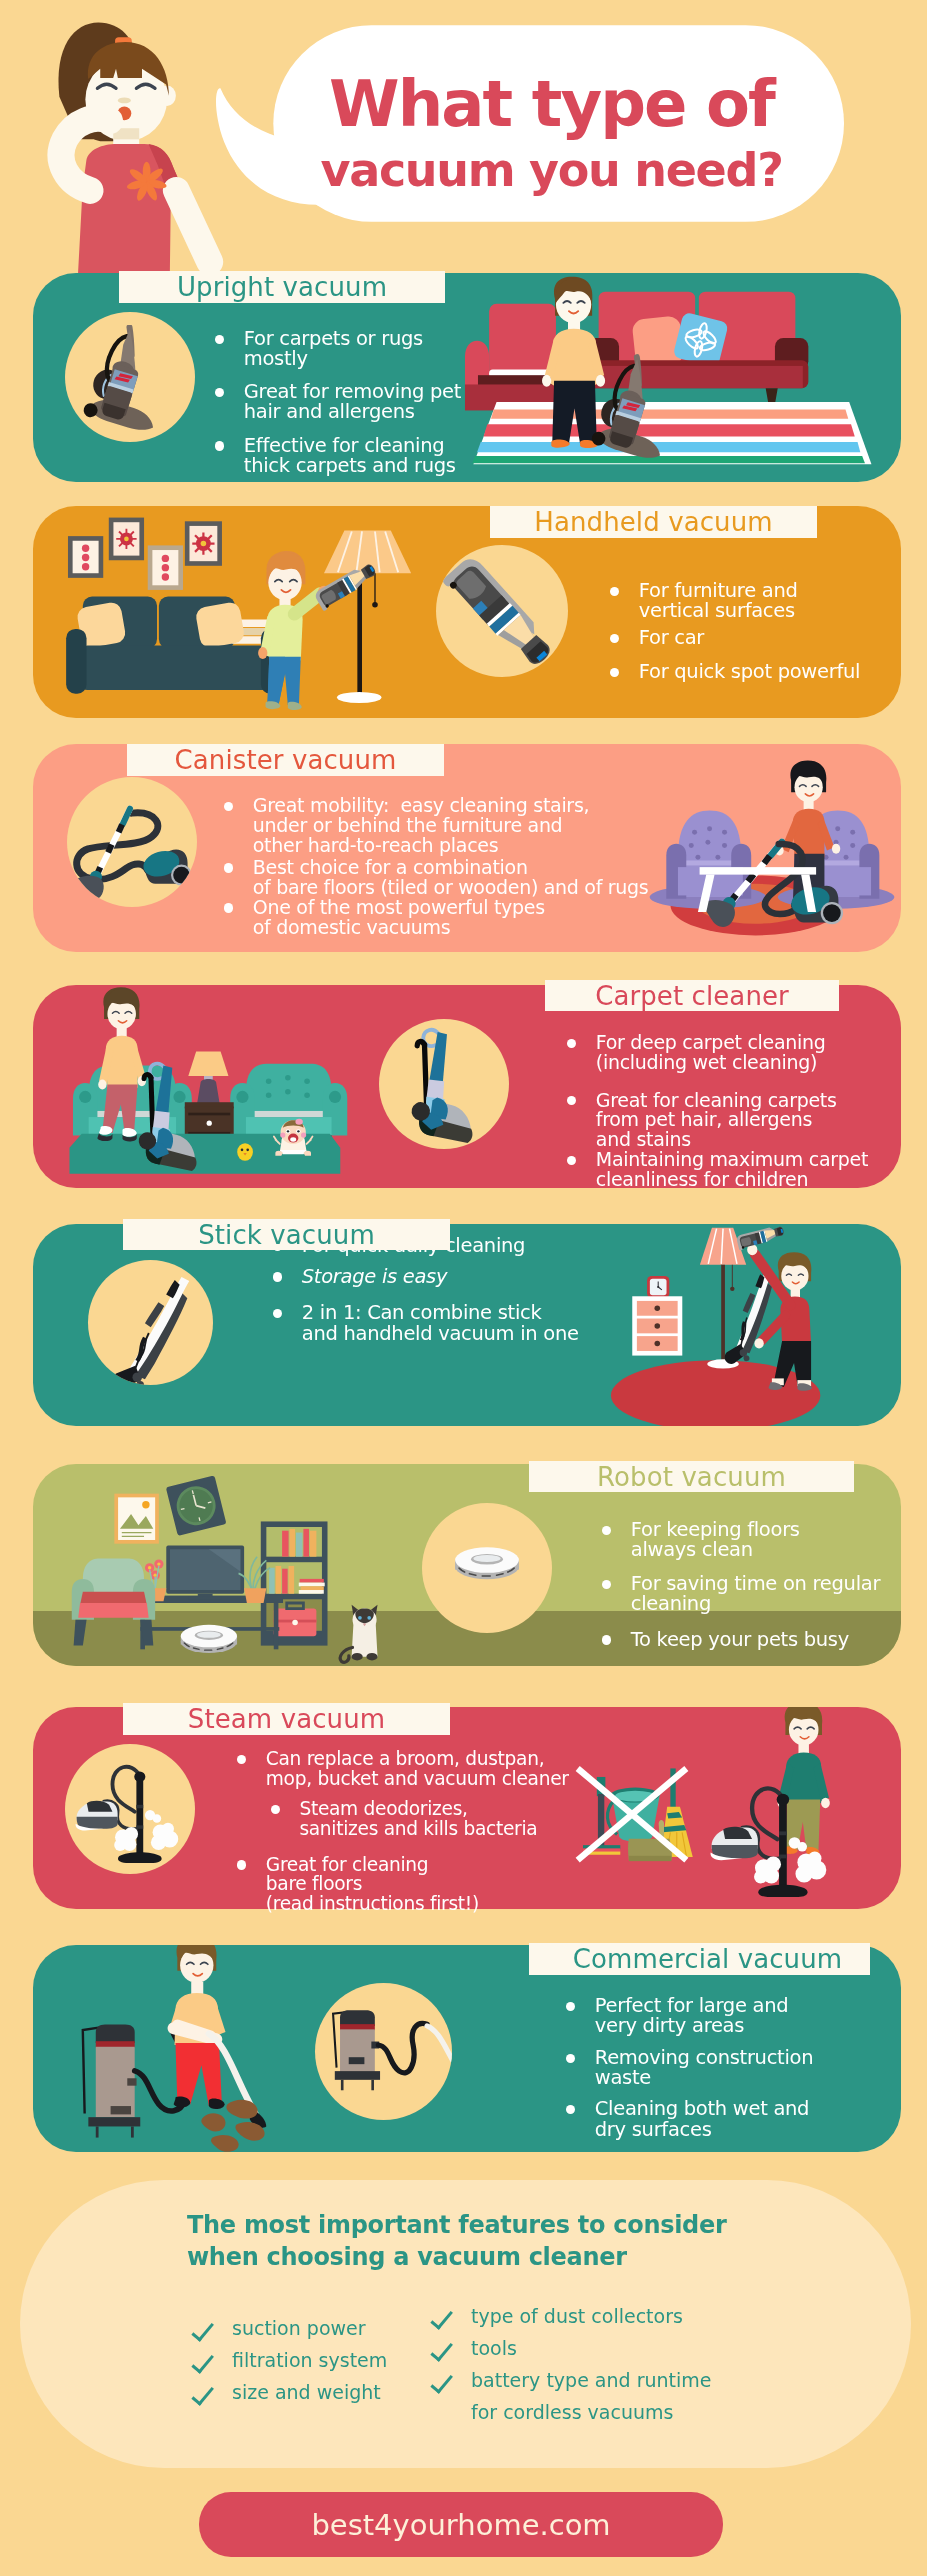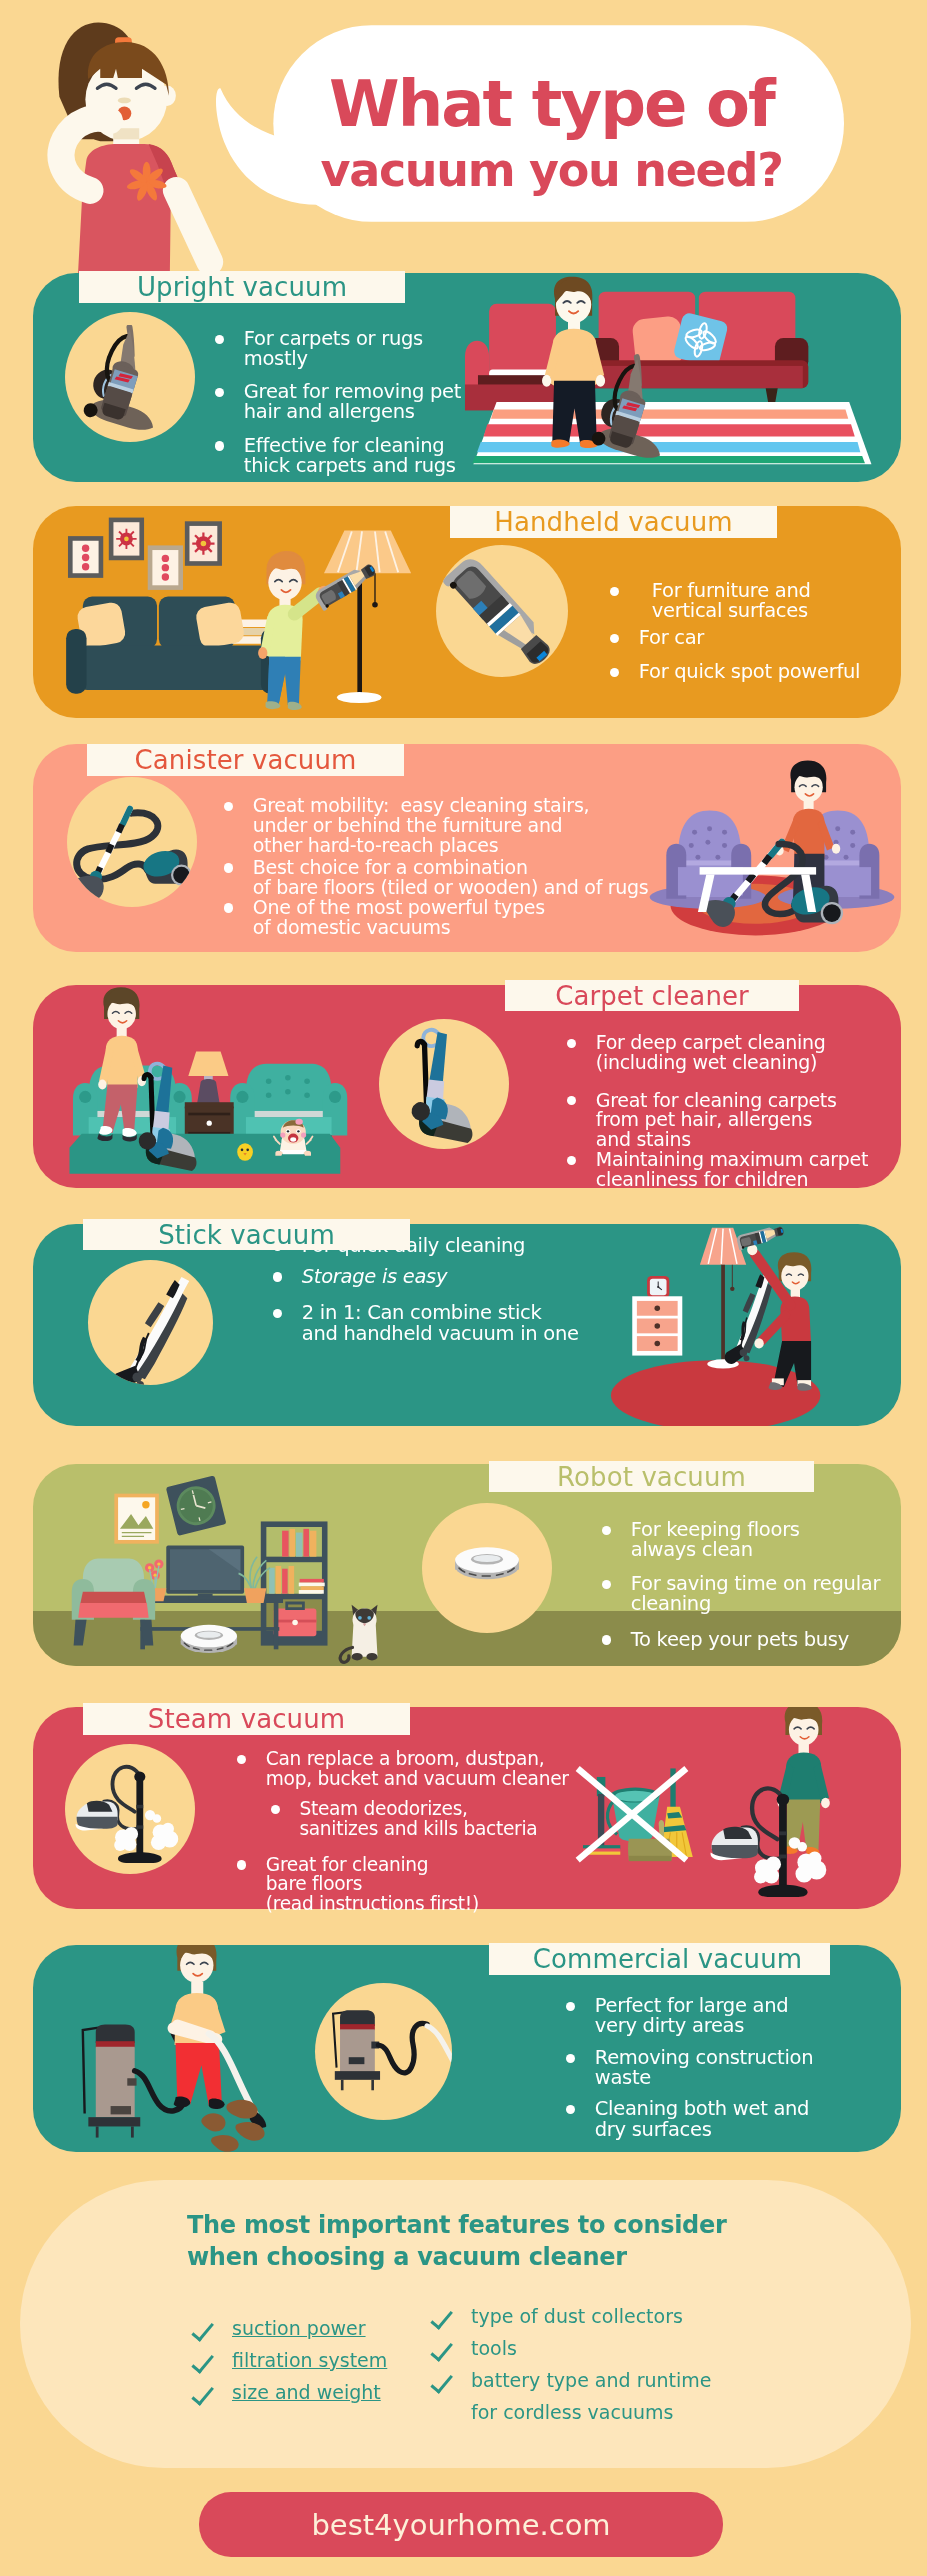--- a/index.html
+++ b/index.html
@@ -6,7 +6,7 @@
   body{width:928px;height:2576px;background:#fad792;font-family:"DejaVu Sans",sans-serif;overflow:hidden;}
   .page{position:relative;width:928px;height:2576px;background:#fad792;}
   .card{position:absolute;border-radius:43px;overflow:hidden;}
-  .lbl{position:absolute;background:#fdf8ec;display:flex;align-items:center;justify-content:center;z-index:5;}
+  .lbl{position:absolute;background:#fdf8ec;display:flex;align-items:center;justify-content:center;z-index:5;margin-left:40px;}
   .lbl span{font-size:26px;letter-spacing:0.1px;white-space:nowrap;}
   .bl{position:absolute;z-index:4;}
   .bi{display:flex;align-items:flex-start;}

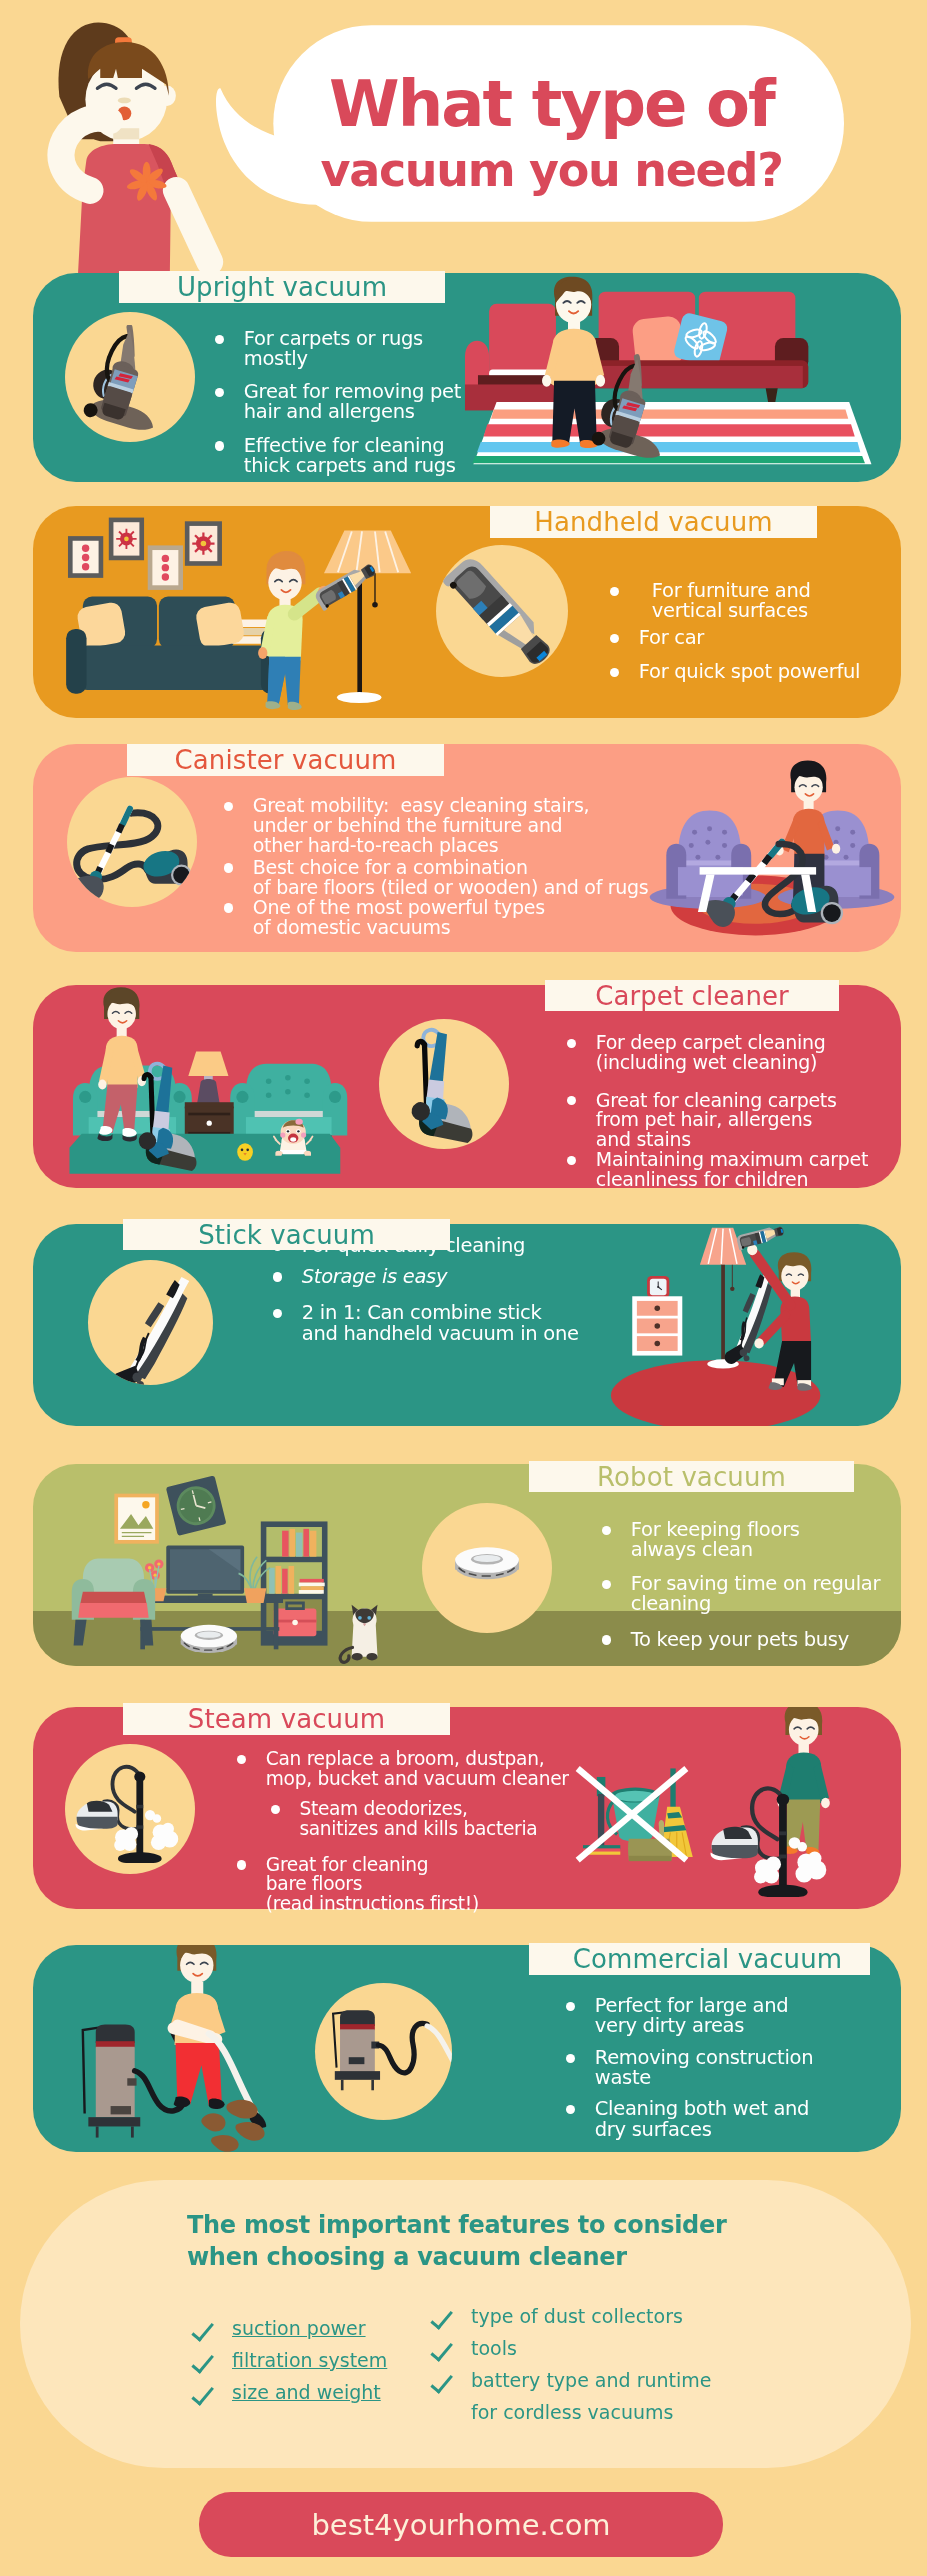--- a/index.html
+++ b/index.html
@@ -506,7 +506,7 @@
     </svg>
   </div>
   <div class="bl" style="left:610px;top:581px;width:269px;">
-    <div class="bi" style="margin-bottom:6.5px;gap:13px;">
+    <div class="bi" style="margin-bottom:6.5px;">
         <i class="dot"></i>
         <span class="btx">For furniture and
 vertical surfaces</span>

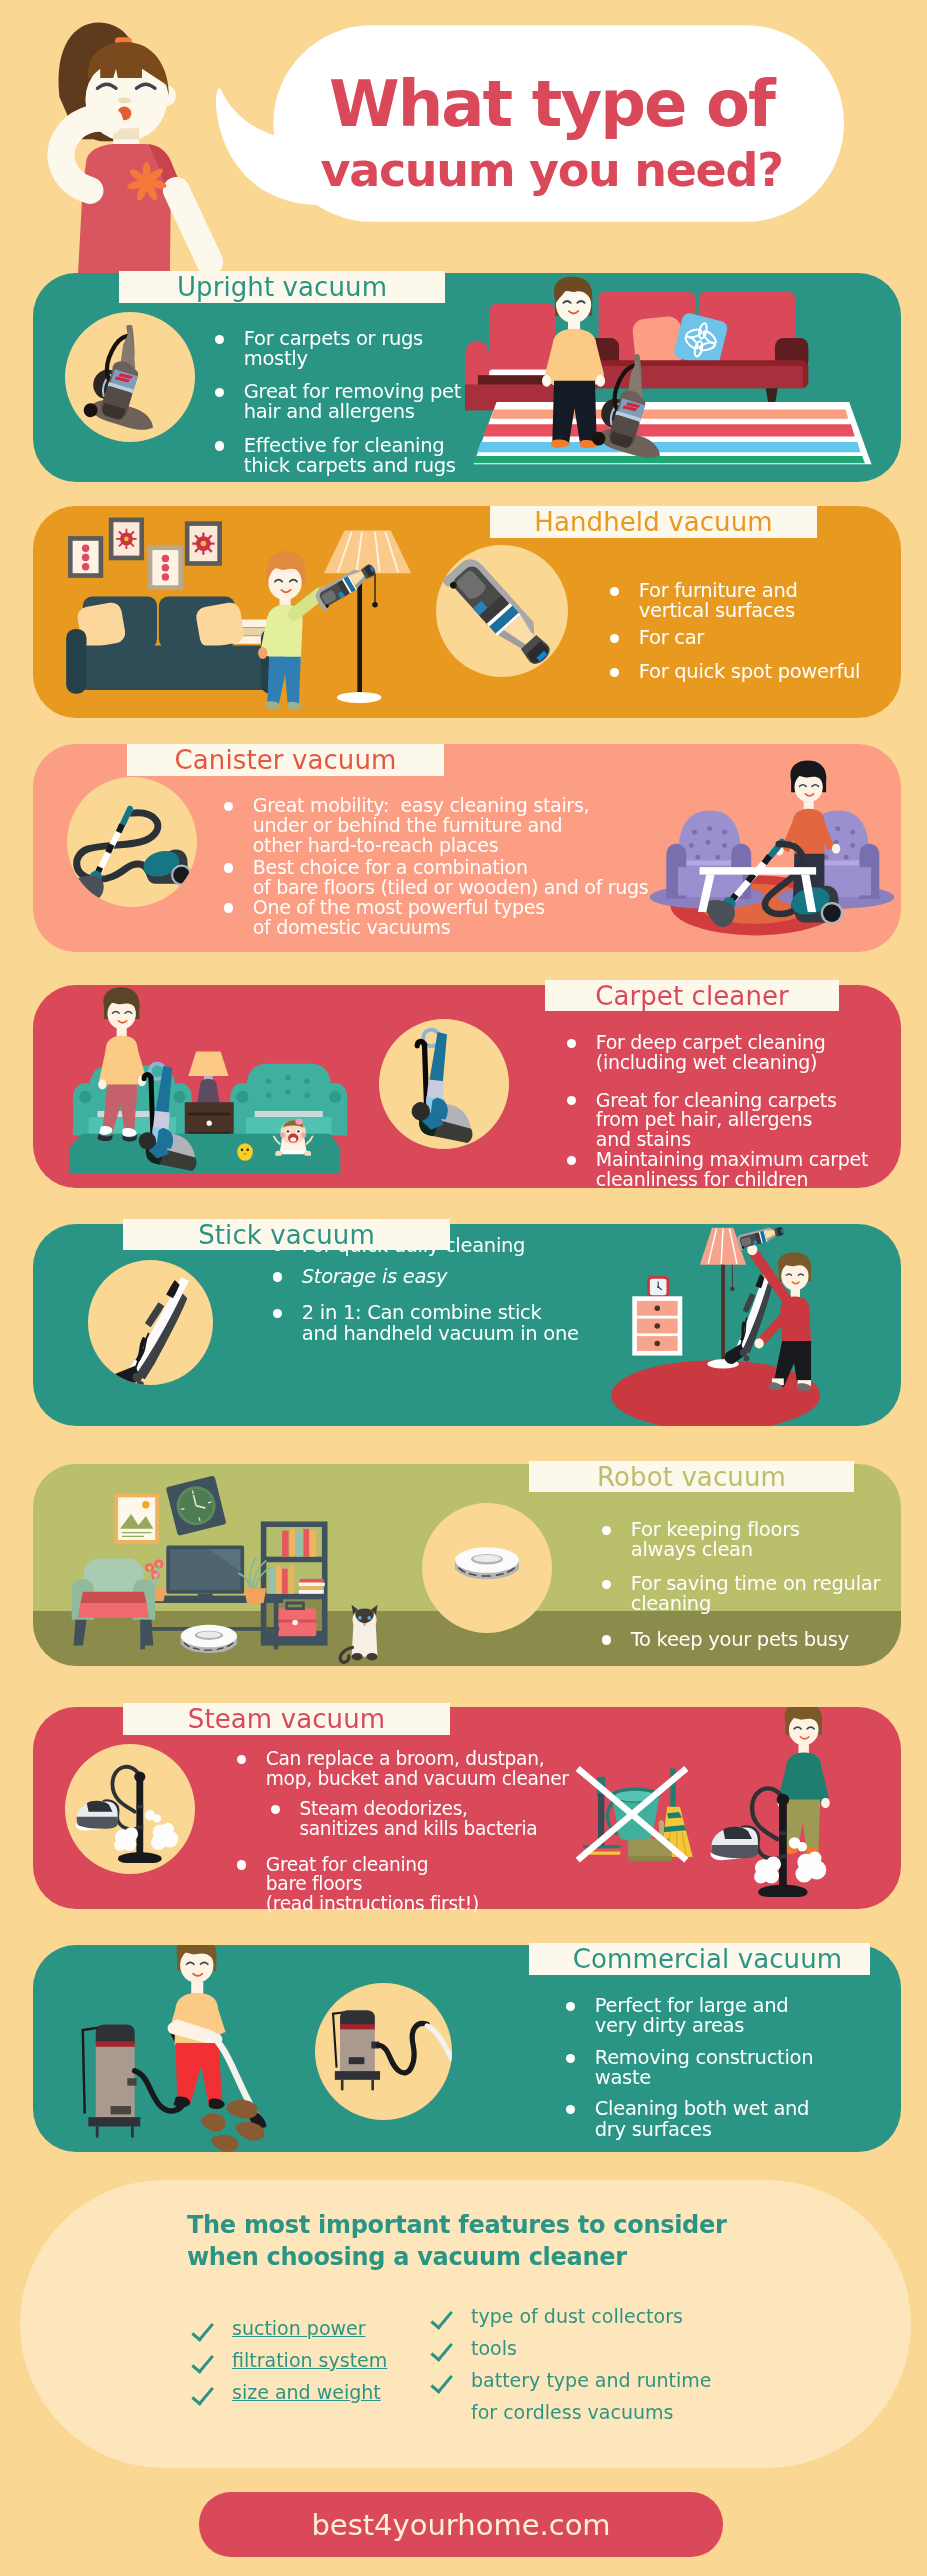--- a/index.html
+++ b/index.html
@@ -1196,7 +1196,7 @@
     <div>The most important features to consider</div>
     <div>when choosing a vacuum cleaner</div>
   </div>
-  <div class="abs" style="left:186px;top:2312px;width:232px;color:#2b9585;font-size:19px;line-height:32px;text-decoration:underline;">
+  <div class="abs" style="left:186px;top:2312px;width:232px;color:#2b9585;font-size:19px;line-height:32px;">
     <div class="fi">
         <span class="ck"></span>
         <span>suction power</span>

